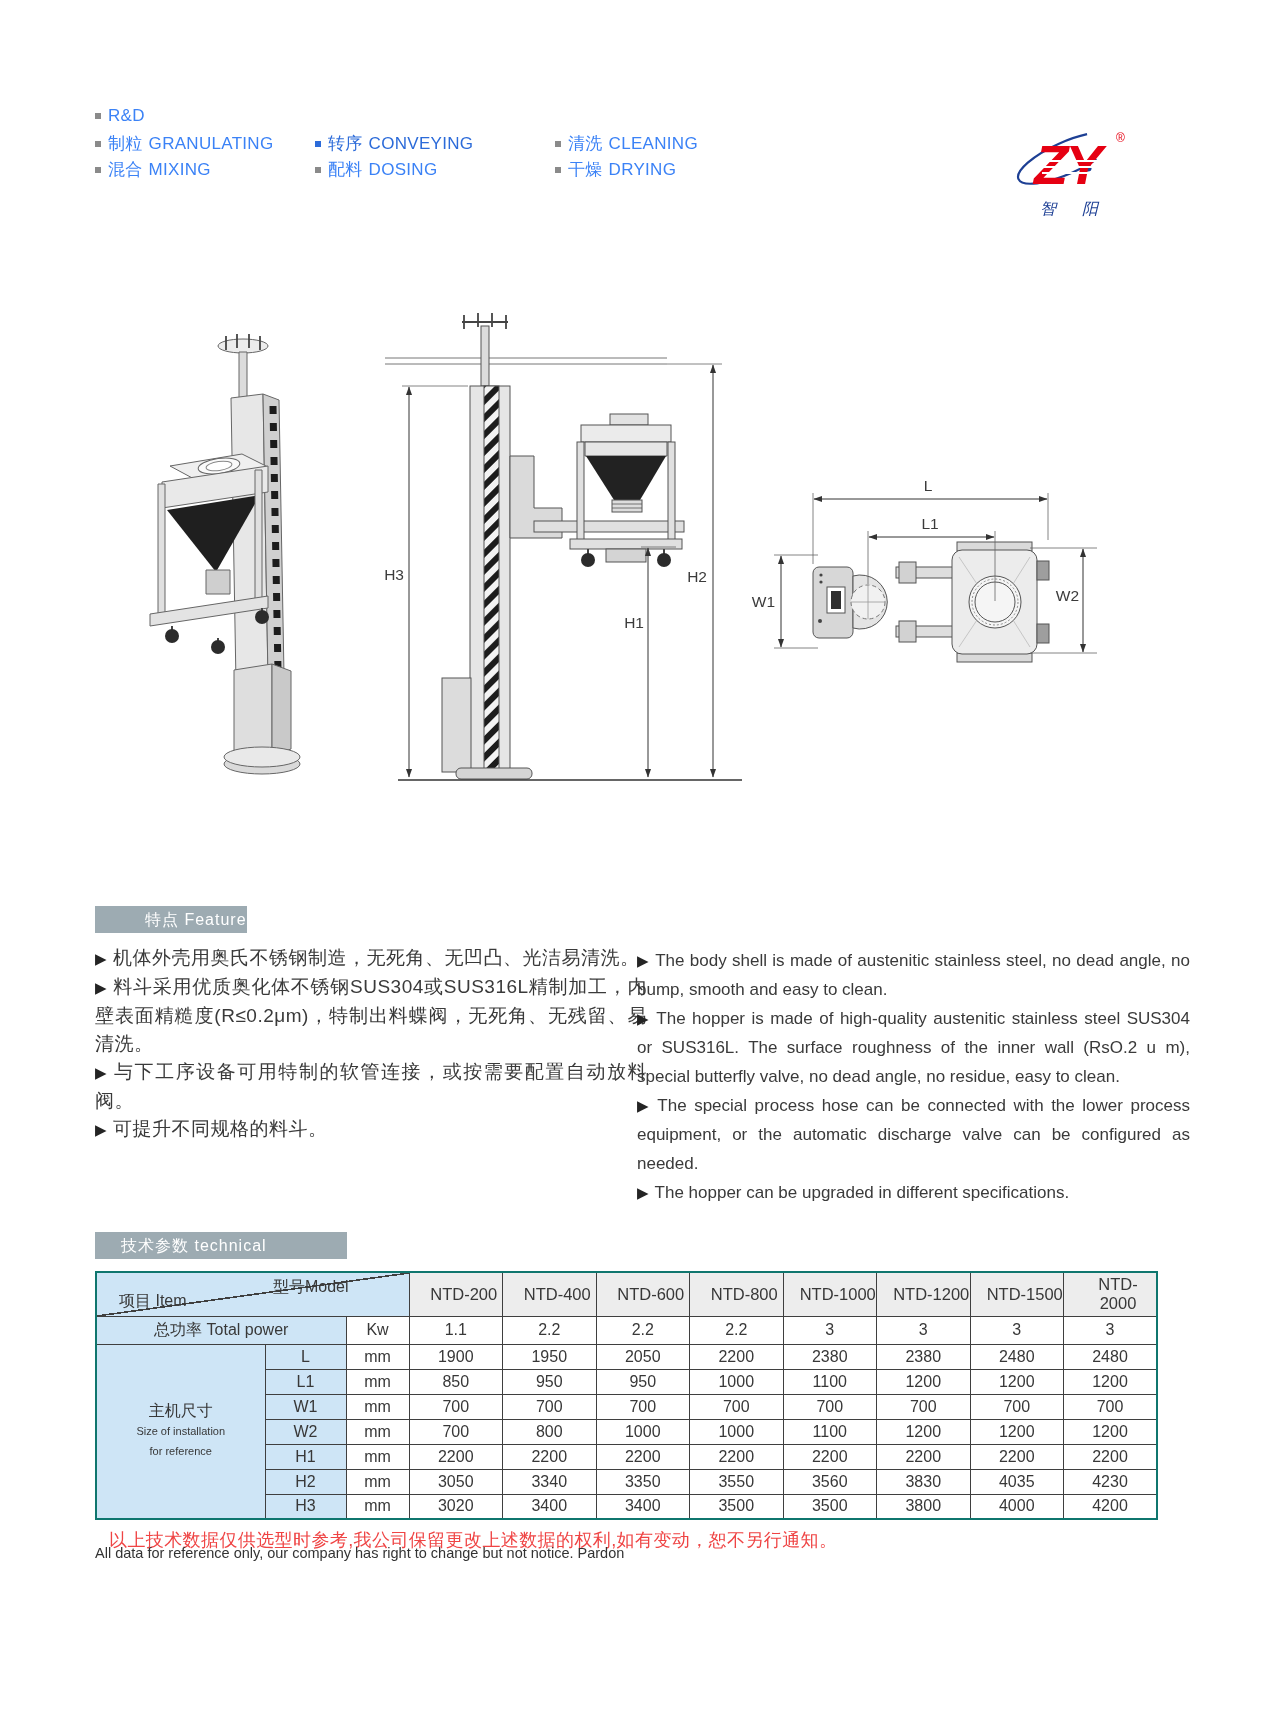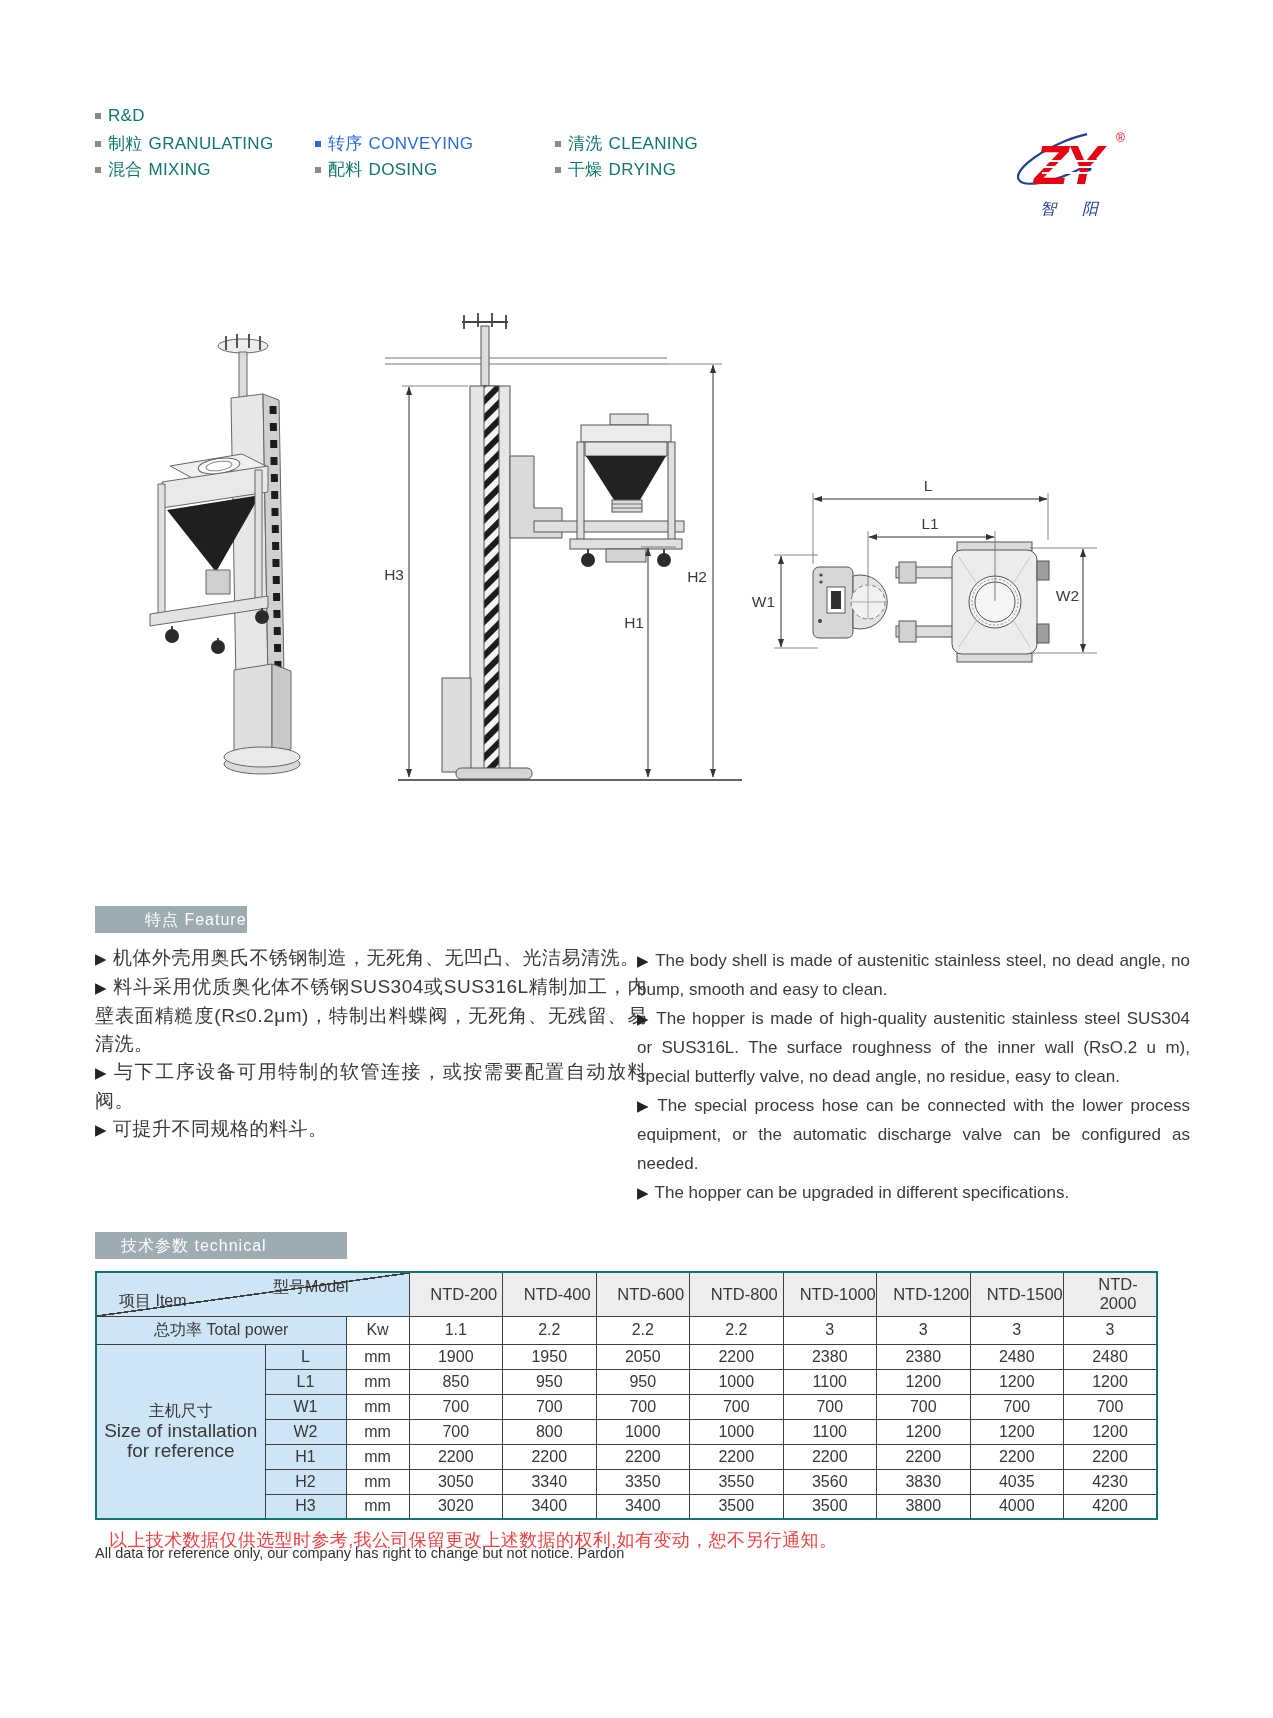--- a/index.html
+++ b/index.html
@@ -7,7 +7,7 @@
   .page { position:relative; width:1273px; height:1718px; background:#ffffff; overflow:hidden; }
 
   
-  .nav-item { position:absolute; font-size:17px; color:#0f766e; white-space:nowrap; letter-spacing:0.3px; }
+  .nav-item { position:absolute; font-size:17px; color:#3b82f6; white-space:nowrap; letter-spacing:0.3px; }
   .nav-item .sq { display:inline-block; width:6px; height:6px; background:#8a8a8a; margin-right:7px; vertical-align:2px; }
   .nav-item .zh { margin-right:6px; }
   .nav-item.active { color:#2c6bd9; }

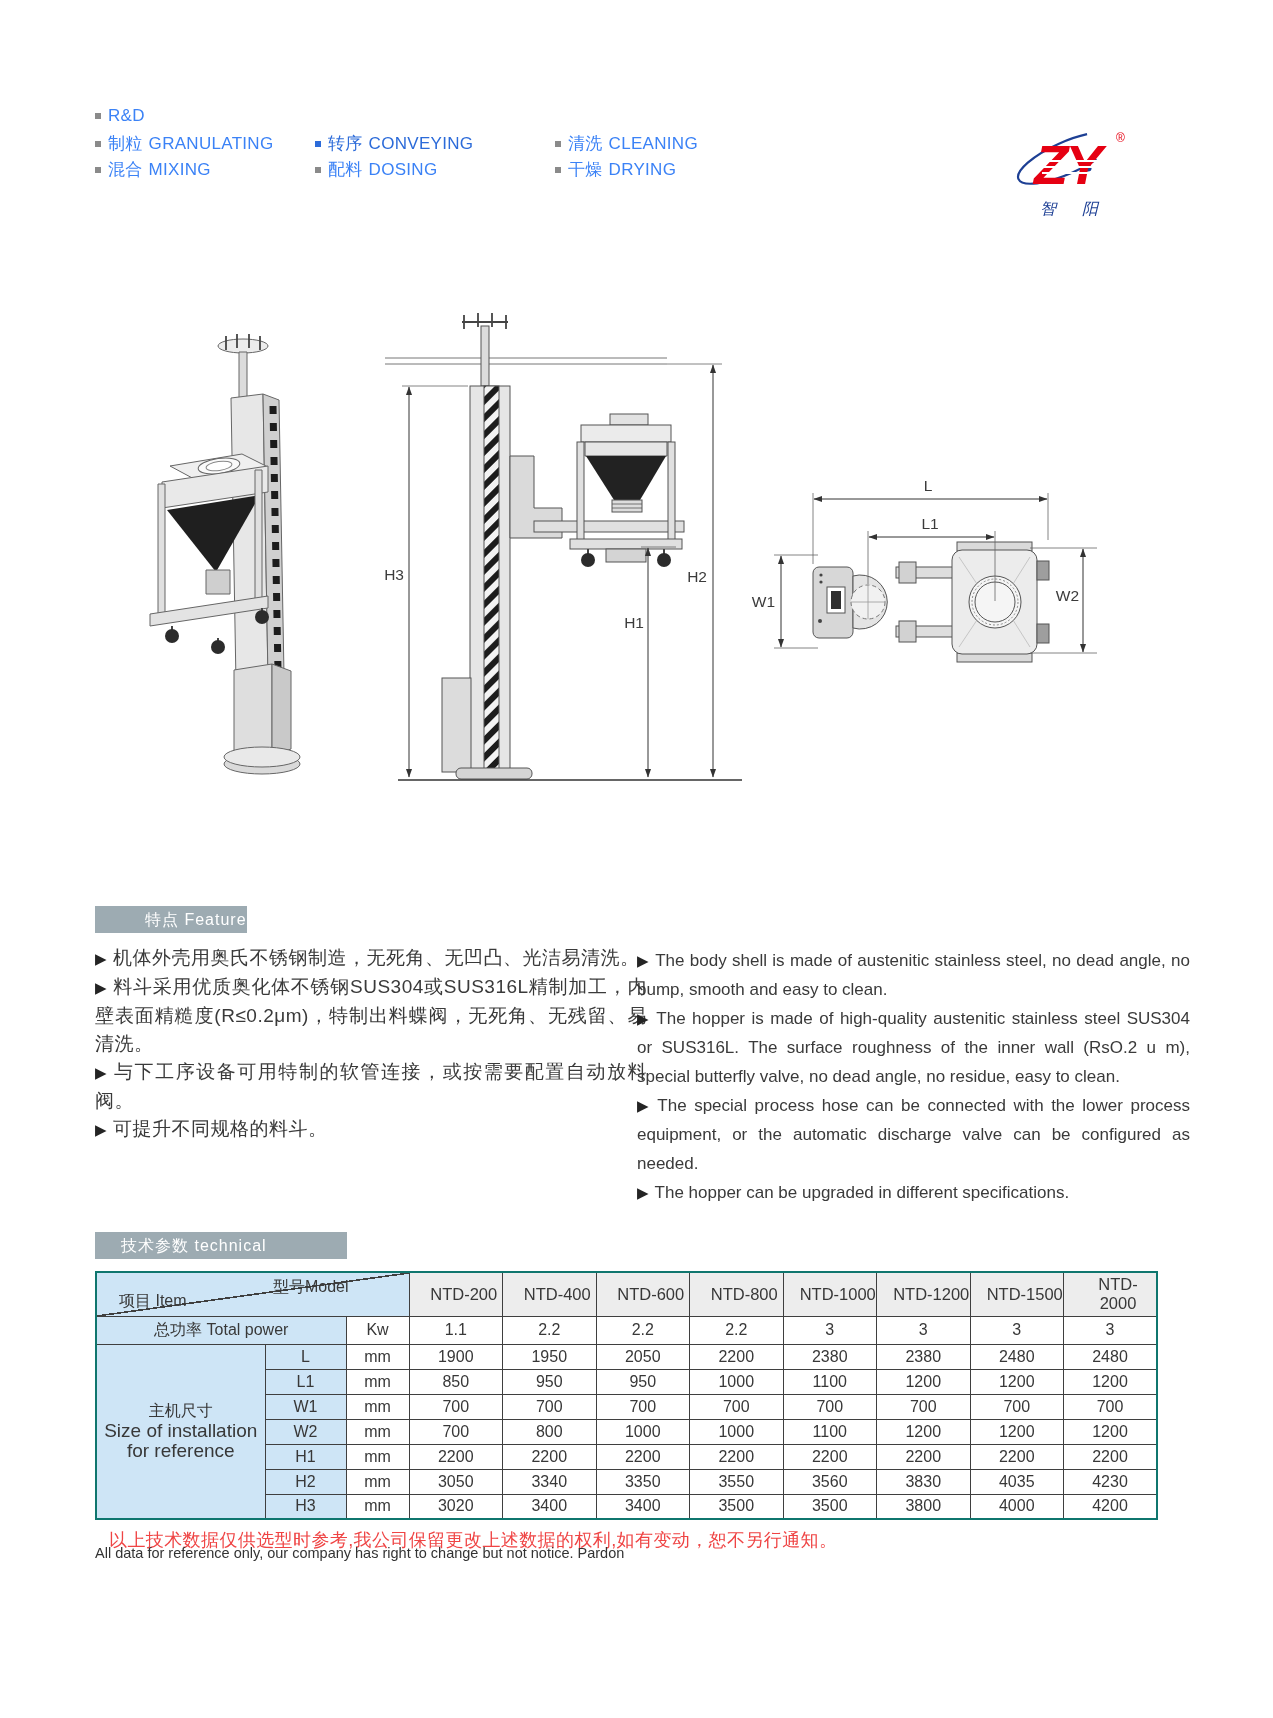--- a/index.html
+++ b/index.html
@@ -46,7 +46,7 @@
   .corner .c-item  { position:absolute; left:22px; bottom:4px; font-size:16px; }
   .corner .c-model { position:absolute; right:60px; top:4px; font-size:16px; }
   .params .group div { line-height:20px; font-size:16px; }
-  .params .group div.sm { font-size:19px; }
+  .params .group div.sm { font-size:11px; }
 
   
   .foot-zh { position:absolute; left:109px; top:1528px; font-size:18px; color:#ef4444; letter-spacing:0.4px; }

